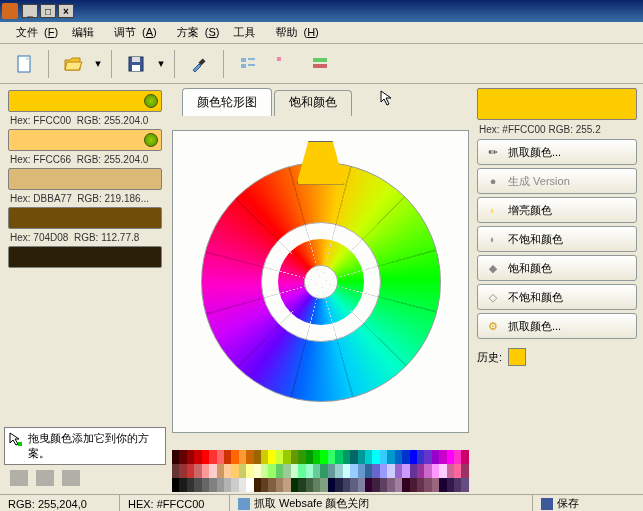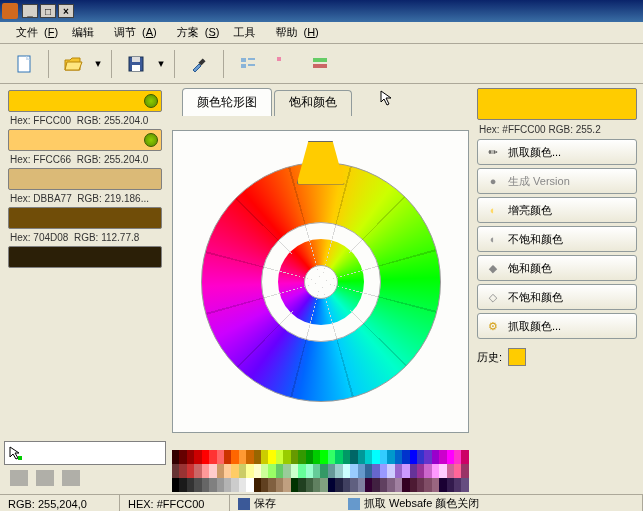--- a/index.html
+++ b/index.html
@@ -163,6 +163,7 @@
           <path d="M2 2 L2 12 L5 9 L8 14 L10 13 L7 8 L11 8 Z" fill="#fff" stroke="#000"></path>
           <rect x="10" y="11" width="4" height="4" fill="#0c0"></rect>
         </svg>
+      <span>拖曳颜色添加它到你的方案。</span>
     </div>
     <div class="lefticons">
       <div></div>

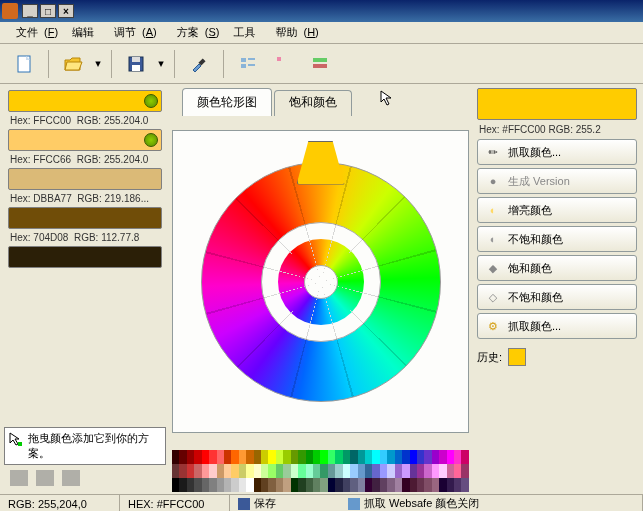--- a/index.html
+++ b/index.html
@@ -358,14 +358,14 @@
 <div class="statusbar">
   <div class="scell" style="width:120px">RGB: 255,204,0</div>
   <div class="scell" style="width:110px">HEX: #FFCC00</div>
+  <div class="scell" style="flex:1">
+      <span style="width:12px;height:12px;background:#69c;display:inline-block"></span>
+      <span>抓取 Websafe 颜色关闭</span>
+    </div>
   <div class="scell" style="width:110px;border-right:none">
       <span style="width:12px;height:12px;background:#3b5998;display:inline-block"></span>
       <span>保存</span>
     </div>
-  <div class="scell" style="flex:1">
-      <span style="width:12px;height:12px;background:#69c;display:inline-block"></span>
-      <span>抓取 Websafe 颜色关闭</span>
-    </div>
 </div>
 
 <svg class="cursor-arrow" width="16" height="16">

